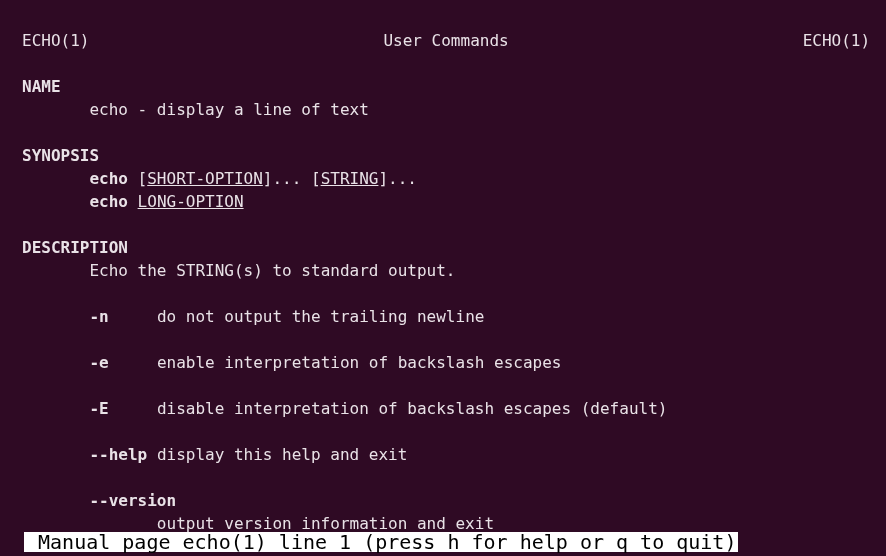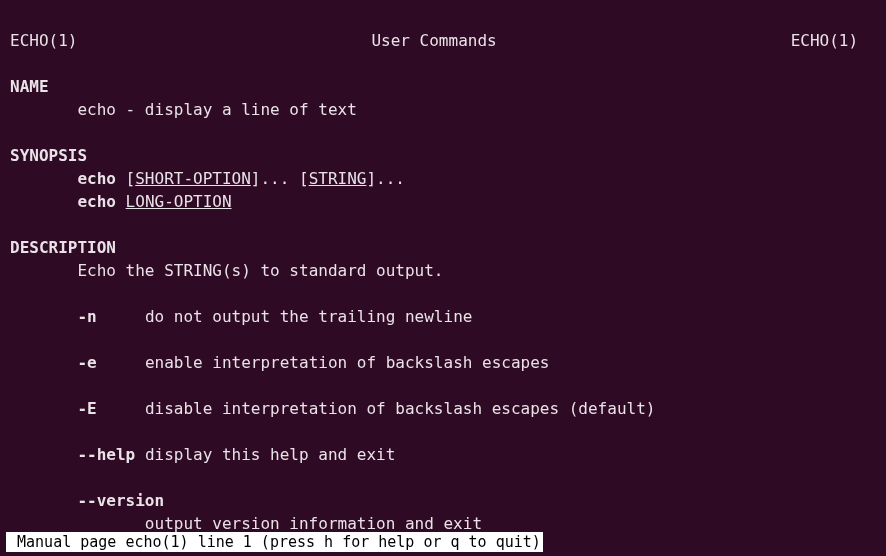--- a/index.html
+++ b/index.html
@@ -19,6 +19,7 @@
     width: 771px;
     height: 556px;
     box-sizing: border-box;
+    padding-left: 12px;
   }
   .content {
     white-space: pre;

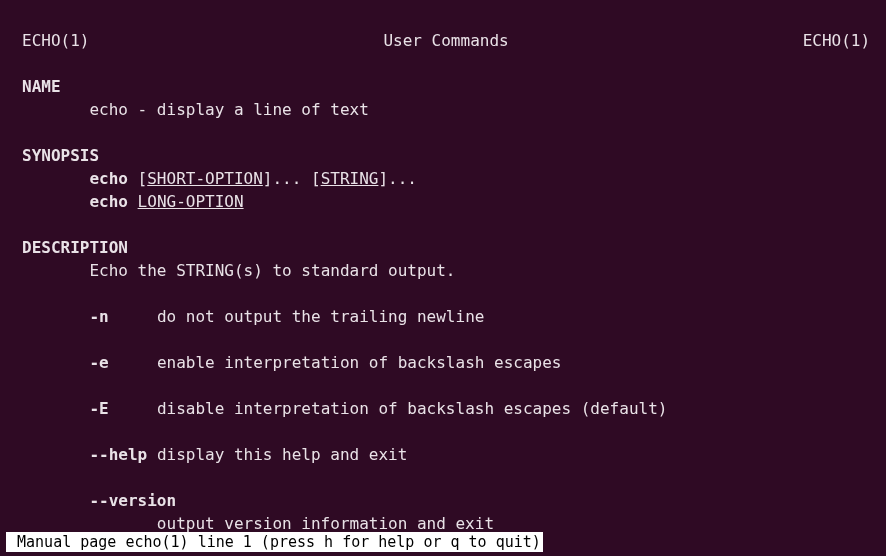--- a/index.html
+++ b/index.html
@@ -29,14 +29,14 @@
   .u { text-decoration: underline; }
   .status-bar {
     position: absolute;
-    left: 6px;
+    left: 24px;
     bottom: 4px;
     background: #ffffff;
     color: #000000;
     padding: 0 2px;
     white-space: pre;
     line-height: 20px;
-    font-size: 15px;
+    font-size: 20px;
   }
   .sp { display: inline-block; }
 </style>

